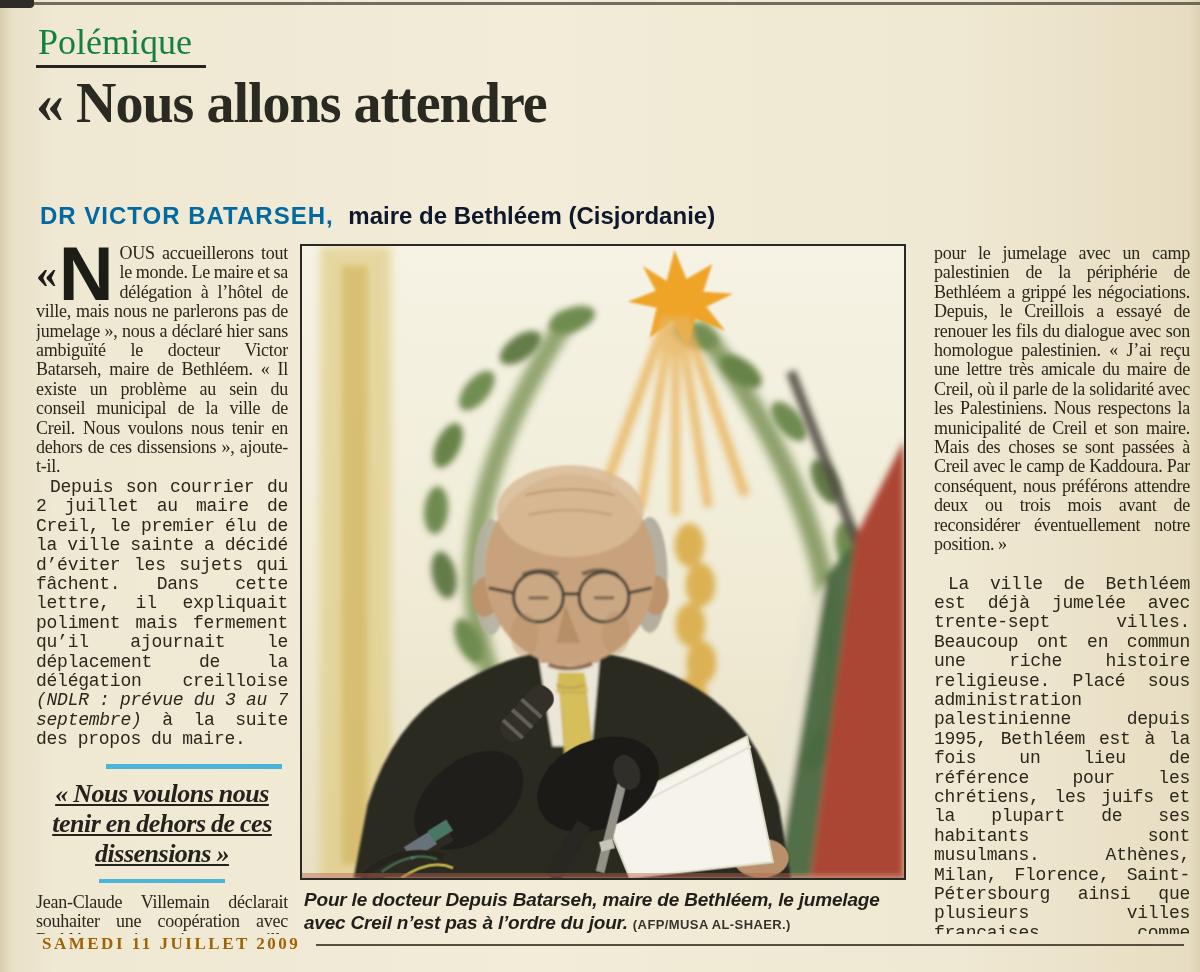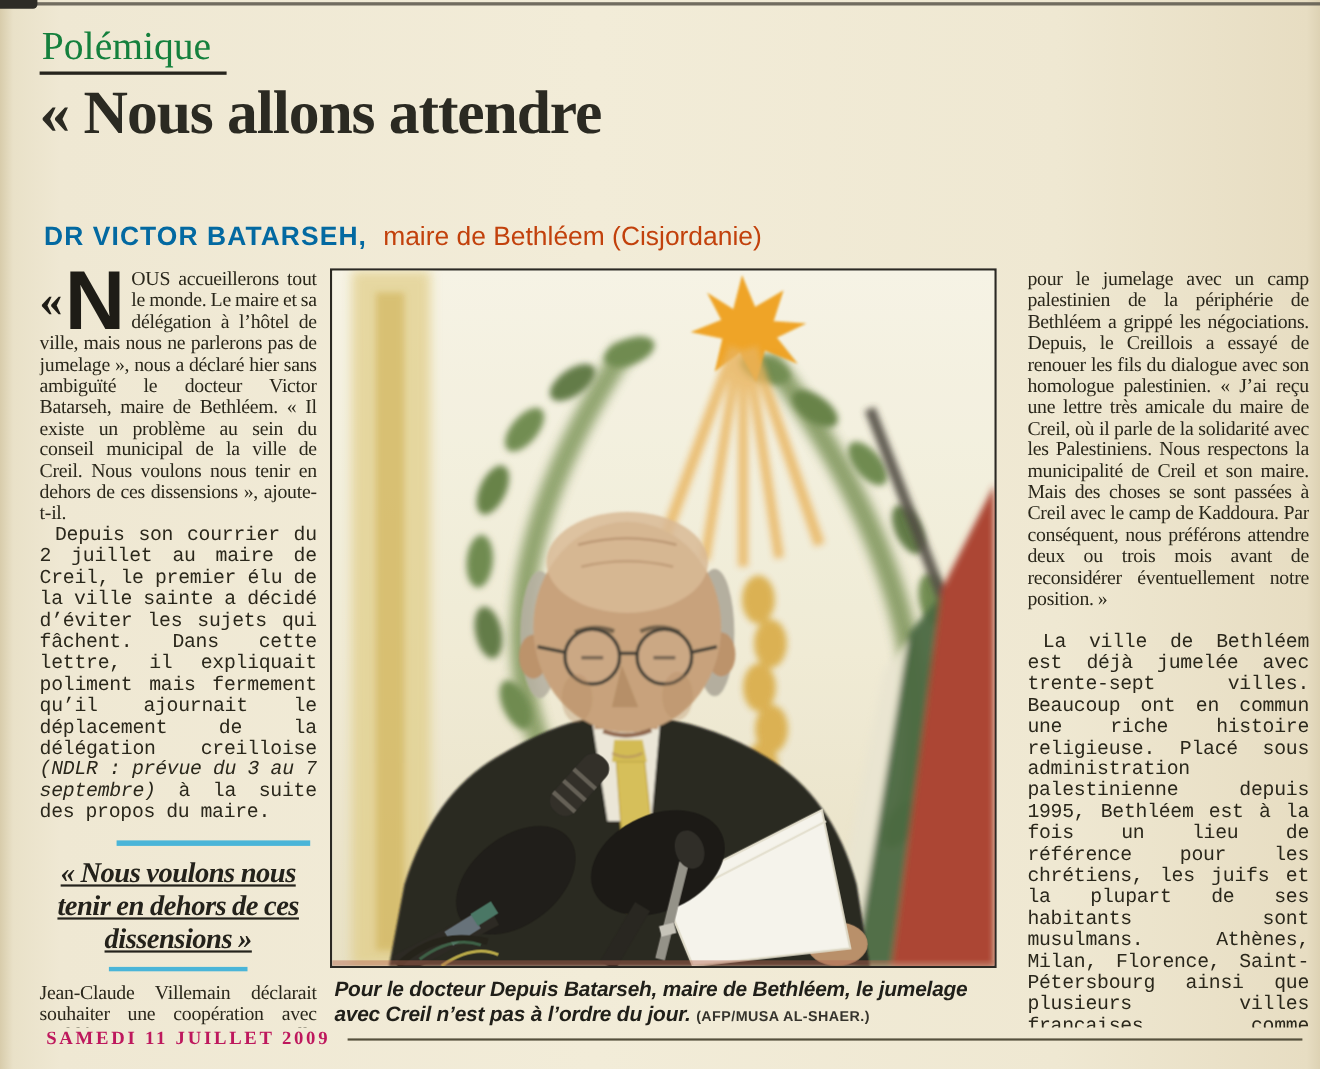--- a/index.html
+++ b/index.html
@@ -30,7 +30,7 @@
     font-family:"Liberation Sans", sans-serif;font-size:24px;line-height:28px;
   }
   .byline-name{color:#0369a1;font-weight:700;letter-spacing:1px;}
-  .byline-role{color:#c2410c;font-weight:400;margin-left:8px;}
+  .byline-role{color:#0f172a;font-weight:700;margin-left:8px;}
 
   .col{
     position:absolute;top:244px;height:690px;overflow:hidden;

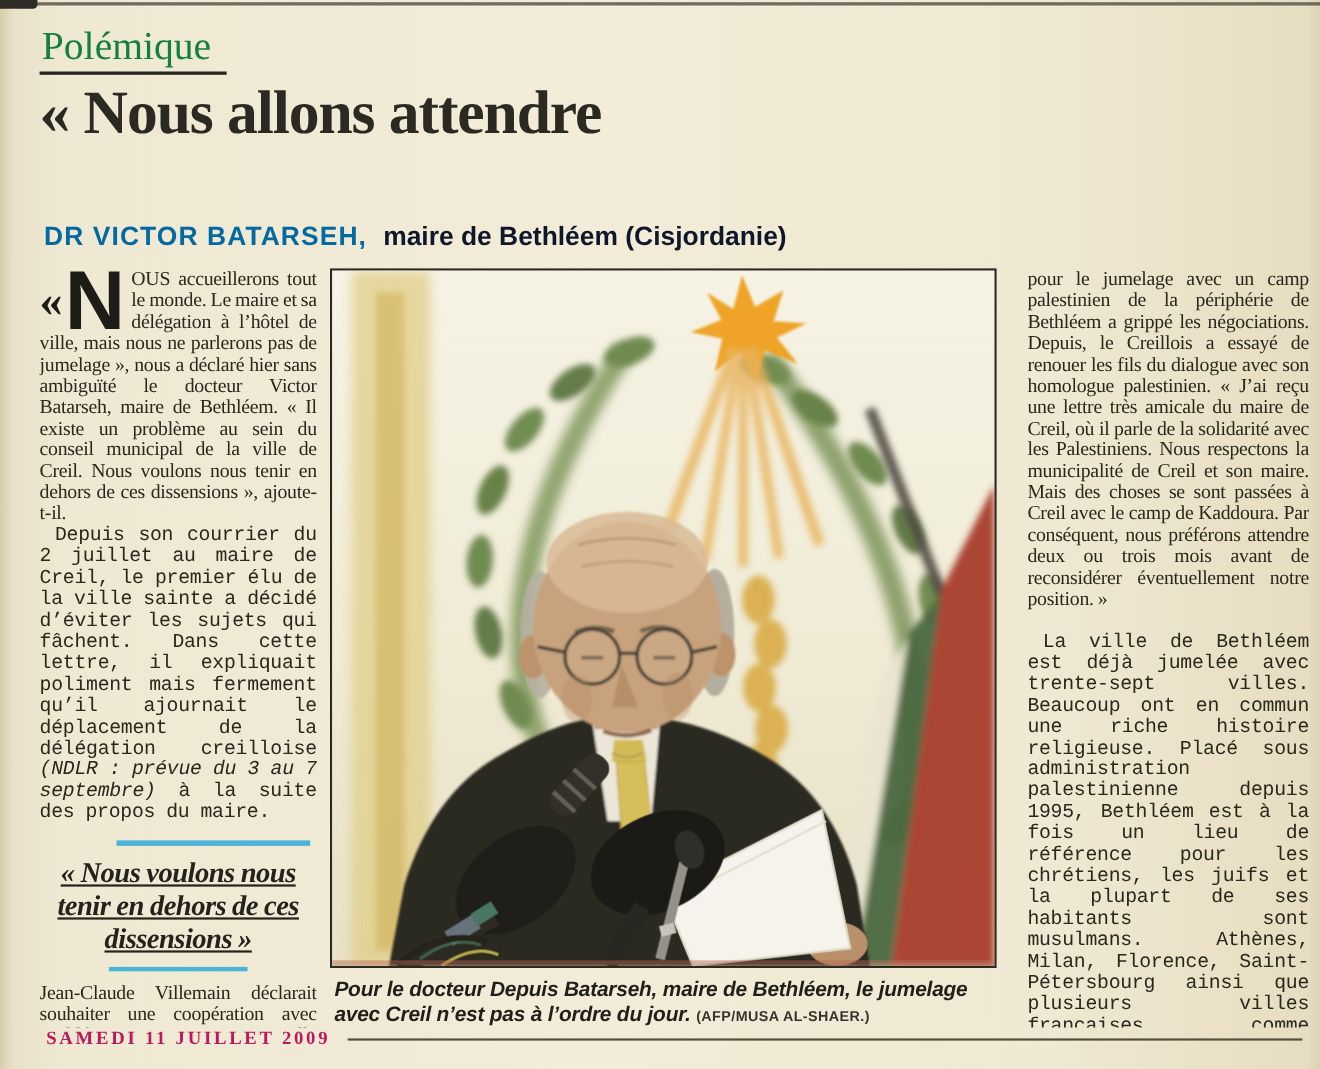--- a/index.html
+++ b/index.html
@@ -84,7 +84,7 @@
     display:flex;align-items:center;
   }
   .footer-date{
-    font-size:17px;letter-spacing:2.5px;color:#be185d;font-weight:600;
+    font-size:17px;letter-spacing:2.5px;color:#a16207;font-weight:600;
   }
   .footer-rule{flex:1;height:2px;background:#55503d;margin-left:16px;margin-top:2px;}
 </style>

